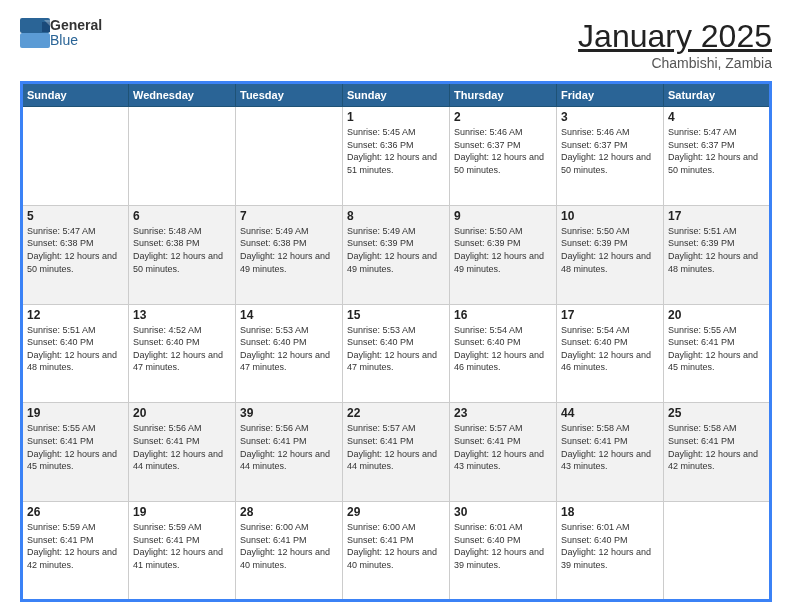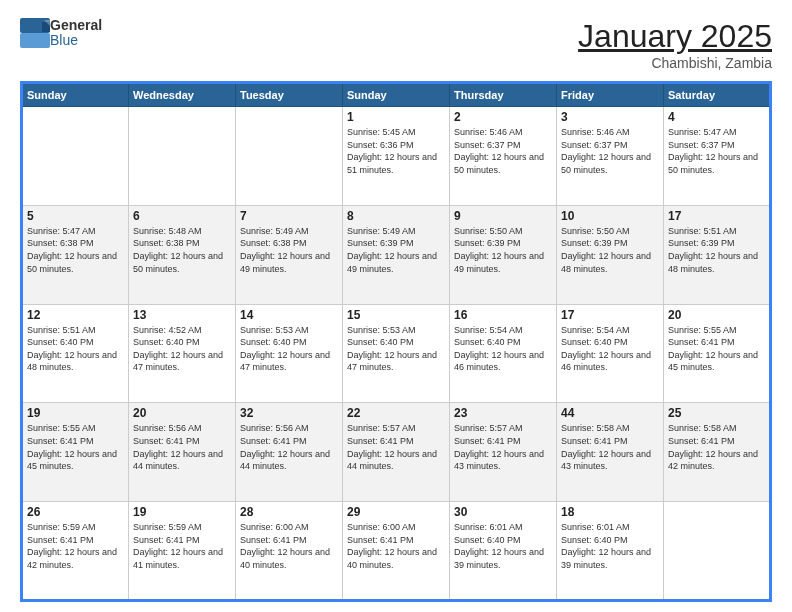--- a/index.html
+++ b/index.html
@@ -232,7 +232,7 @@
             <div class="cell-content"><span>Sunrise: 5:56 AM</span><br><span>Sunset: 6:41 PM</span><br><span>Daylight: 12 hours and 44 minutes.</span></div>
           </td>
           <td>
-            <span class="day-num">32</span>
+            <span class="day-num">39</span>
             <div class="cell-content"><span>Sunrise: 5:56 AM</span><br><span>Sunset: 6:41 PM</span><br><span>Daylight: 12 hours and 44 minutes.</span></div>
           </td>
           <td>

